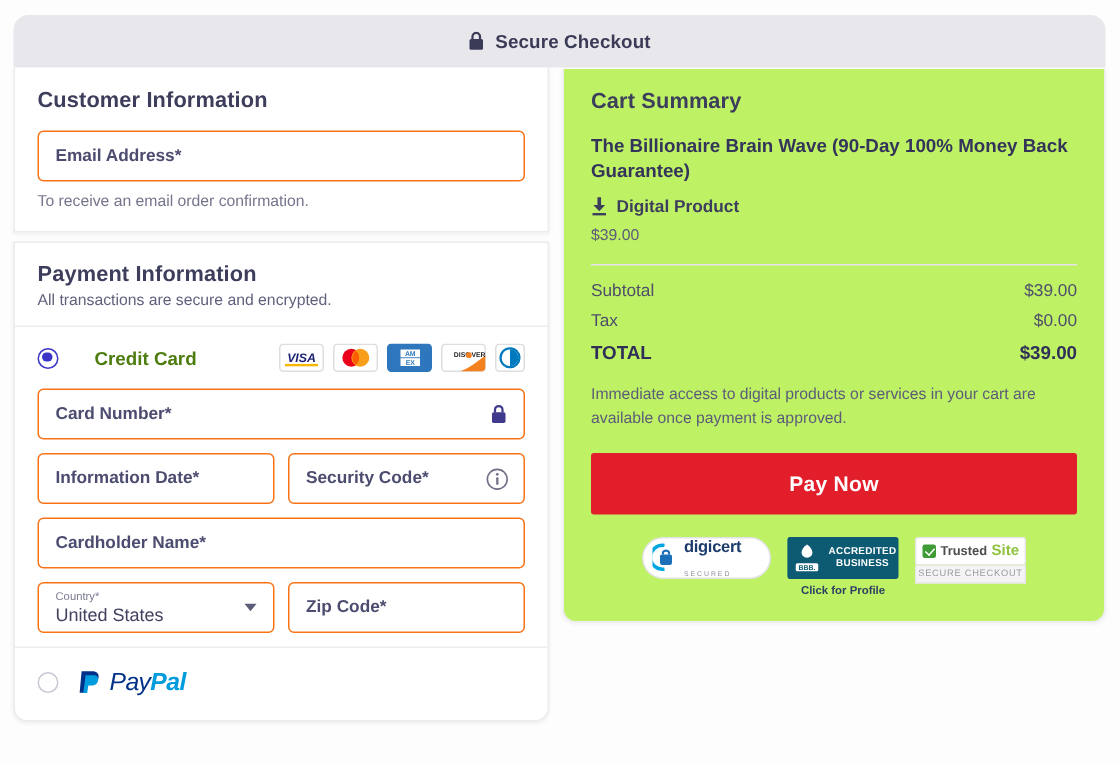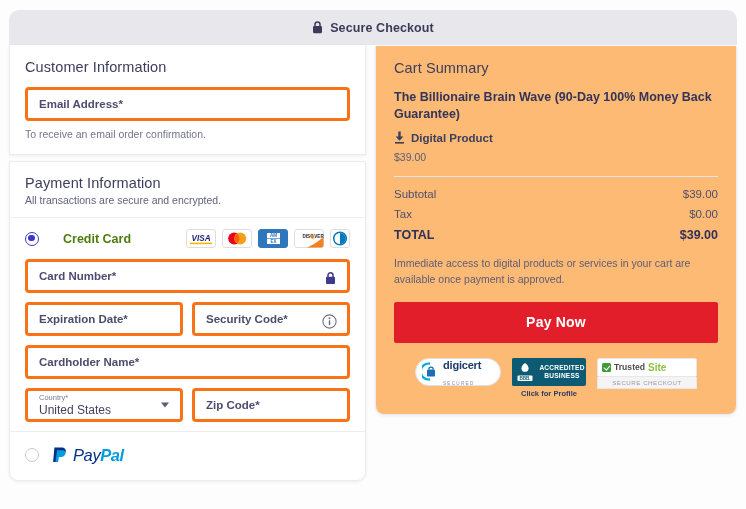--- a/index.html
+++ b/index.html
@@ -34,7 +34,7 @@
   .card.cust { border-radius: 0 0 0 0; padding: 14px 15px 14px 15px; height: 110px; }
   .card.pay  { margin-top: 6px; border-top: 1px solid #ececed; border-radius: 0 0 9px 9px; }
 
-  .sec-title { font-size: 14.5px; font-weight: normal; color: #3d3d5c; letter-spacing: .1px; }
+  .sec-title { font-size: 14.5px; font-weight: bold; color: #3d3d5c; letter-spacing: .1px; }
   .sec-sub { font-size: 10.5px; color: #61617d; margin-top: 3px; }
 
   .field {

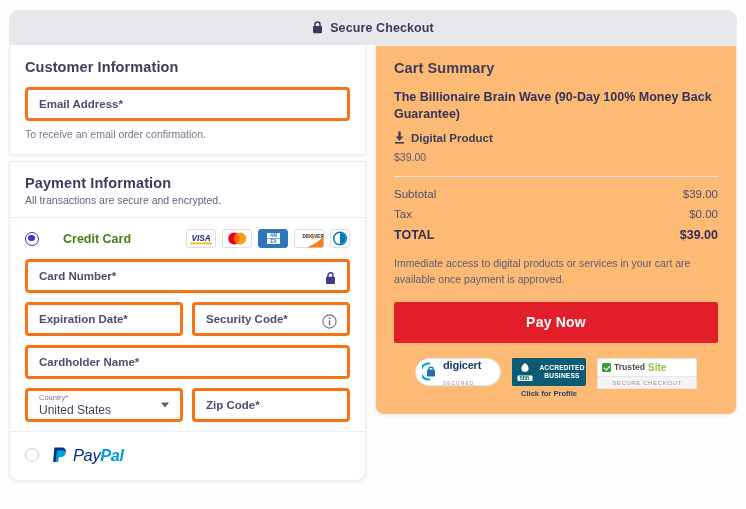--- a/index.html
+++ b/index.html
@@ -83,7 +83,7 @@
   
   .right-col { position: absolute; left: 375px; top: 46px; width: 362px; }
   .summary {
-    background:#fdba74; border:1px solid #ececed; border-top:none;
+    background:#bef264; border:1px solid #ececed; border-top:none;
     border-radius: 0 0 9px 9px; padding: 14px 18px 16px 18px;
     box-shadow: 0 1px 3px rgba(30,30,60,.07);
   }

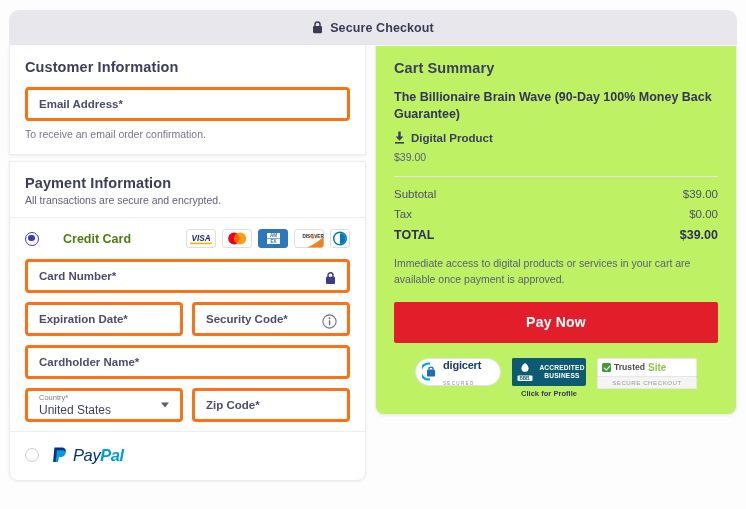--- a/index.html
+++ b/index.html
@@ -38,7 +38,7 @@
   .sec-sub { font-size: 10.5px; color: #61617d; margin-top: 3px; }
 
   .field {
-    height: 34px; border: 3px solid #f97316; border-radius: 4px;
+    height: 34px; border: 1px solid #f97316; border-radius: 4px;
     background: #fff; display: flex; align-items: center;
     padding: 0 11px; position: relative;
   }

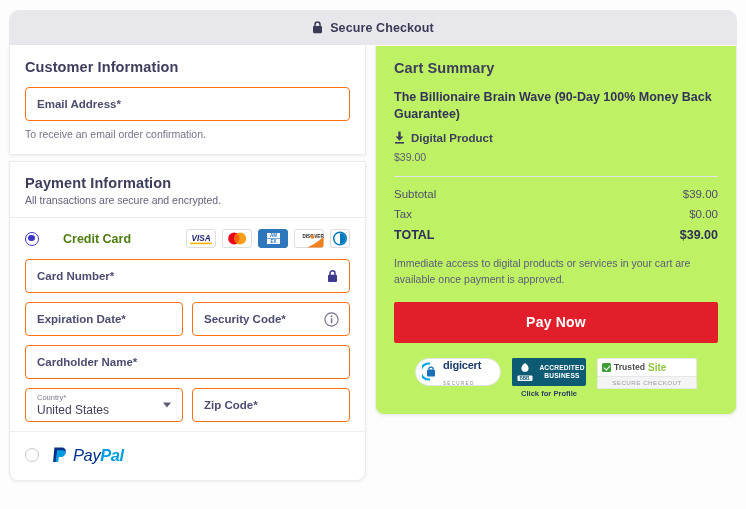--- a/index.html
+++ b/index.html
@@ -210,7 +210,7 @@
         </div>
         <div class="row">
           <div class="field">
-            <span class="field-label">Expiration Date*</span>
+            <span class="field-label">Information Date*</span>
           </div>
           <div class="field">
             <span class="field-label">Security Code*</span>

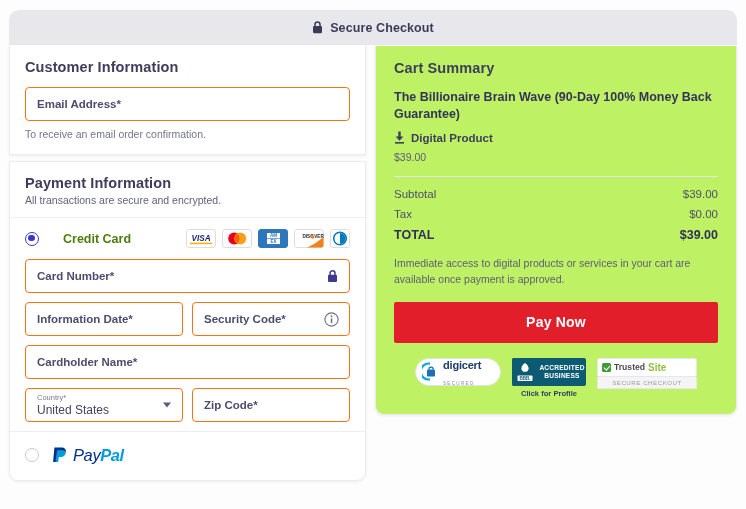--- a/index.html
+++ b/index.html
@@ -119,7 +119,7 @@
   .bbb-right { flex:1; display:flex; flex-direction:column; align-items:center; justify-content:center; color:#fff; line-height:1.12; }
   .bbb-r1 { font-size: 6.6px; font-weight:bold; letter-spacing:.2px; }
   .bbb-cta { font-size: 7.6px; font-weight: bold; color:#2f3e63; margin-top: 3px; }
-  .b-trusted { width: 100px; }
+  .b-trusted { width: 74px; }
   .ts-top { display:flex; align-items:center; gap:3px; background:#fff; border:1px solid #e7e7ea; border-radius:2px; padding:3px 4px; }
   .ts-check { width:9px; height:9px; background:#3f9b35; border-radius:1.5px; position:relative; flex:0 0 auto;}
   .ts-check::after{content:'';position:absolute;left:2.6px;top:1px;width:2.6px;height:5px;border:solid #fff;border-width:0 1.6px 1.6px 0;transform:rotate(42deg);}

